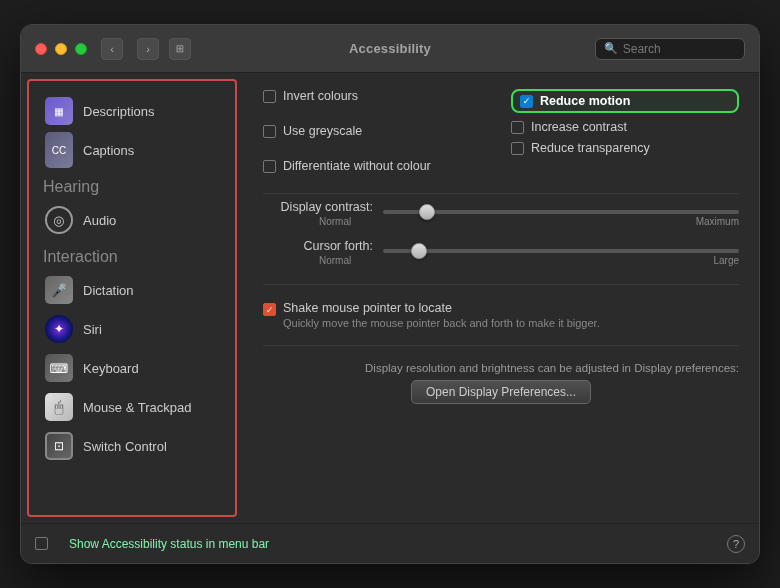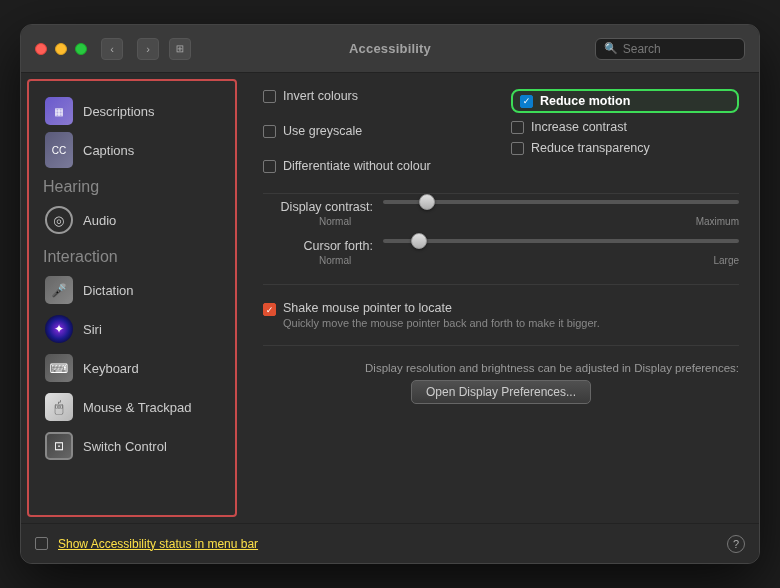--- a/index.html
+++ b/index.html
@@ -246,7 +246,7 @@
     }
     .slider-row {
       display: flex;
-      align-items: flex-start;
+      align-items: flex-end;
       gap: 10px;
       margin-bottom: 2px;
     }

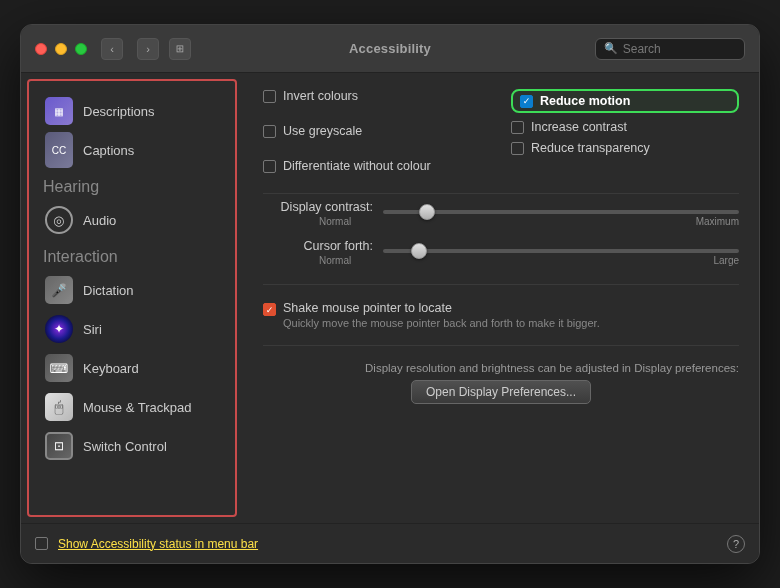--- a/index.html
+++ b/index.html
@@ -322,8 +322,8 @@
       flex-shrink: 0;
     }
     .bottom-checkbox-row {
-      display: flex; align-items: center; gap: 10px;
-      font-size: 12px; color: #fde047; text-decoration: underline;
+      display: flex; align-items: center; gap: 21px;
+      font-size: 12px; color: #86efac;
     }
     .help-btn {
       margin-left: auto;

